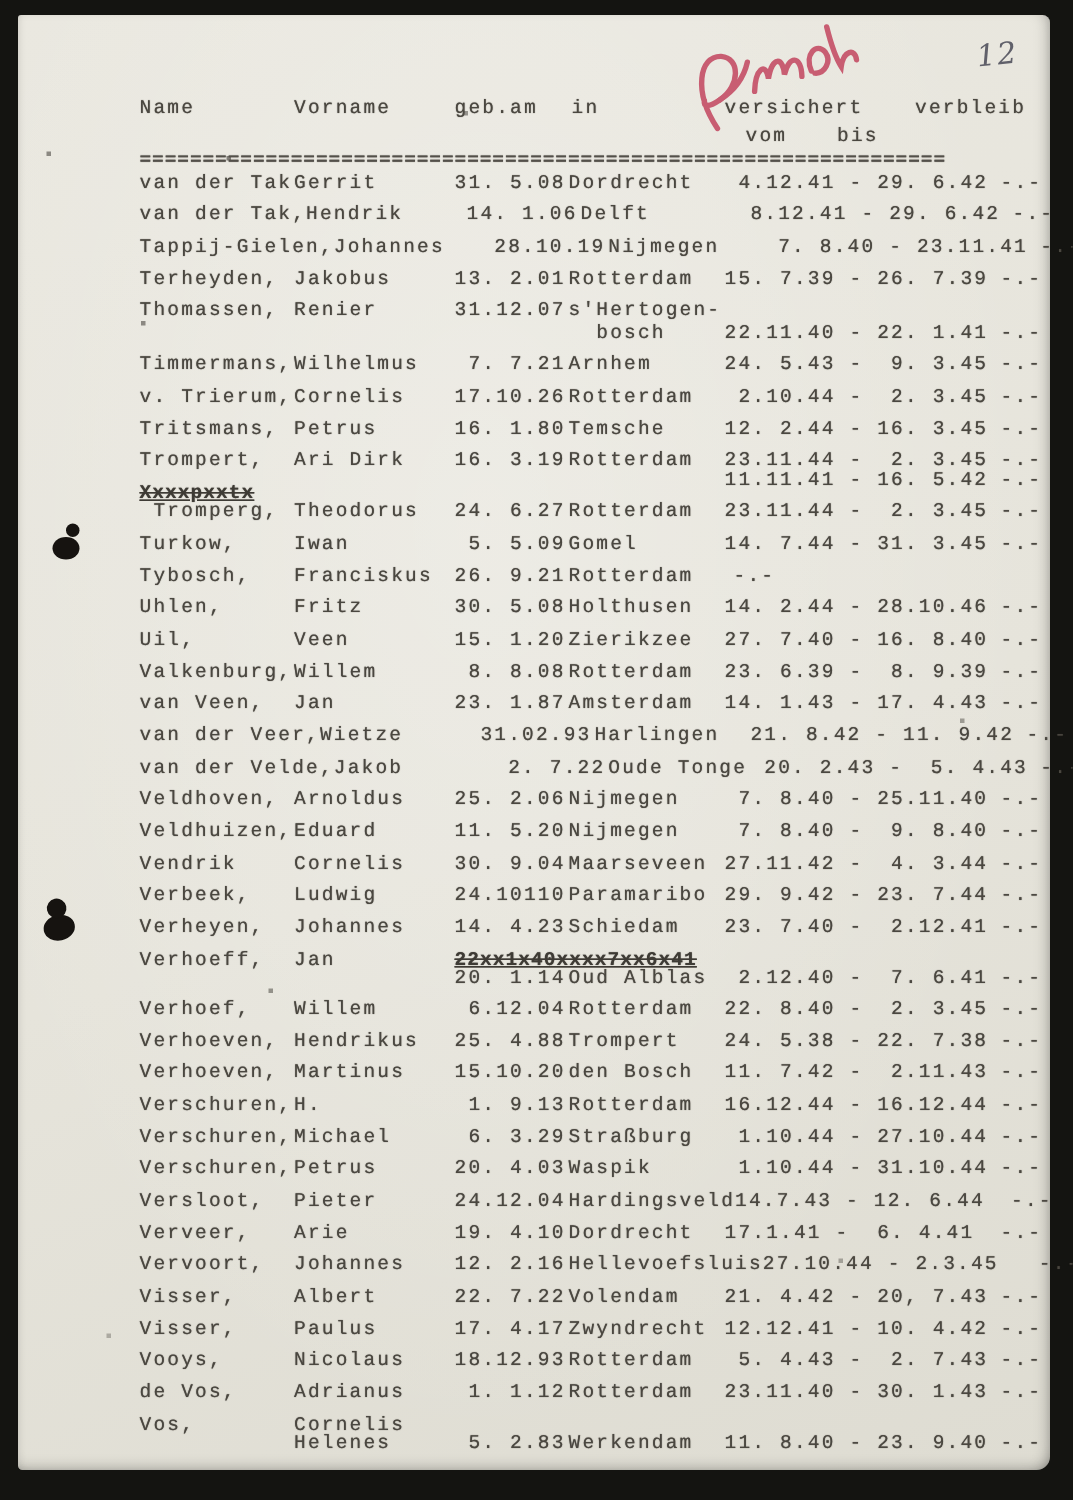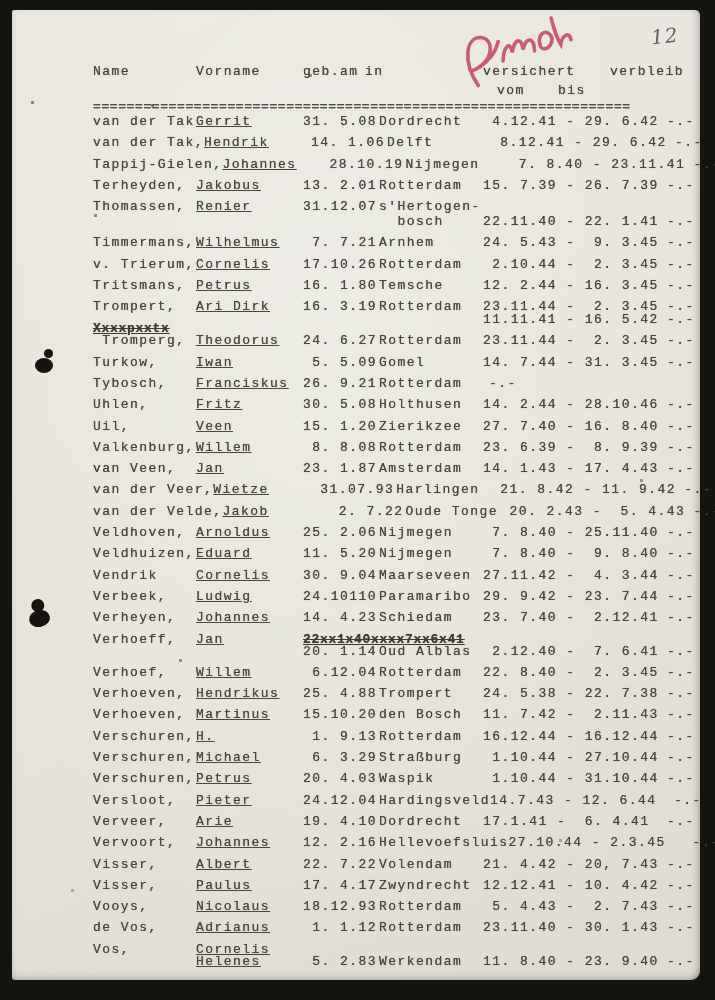--- a/index.html
+++ b/index.html
@@ -37,7 +37,7 @@
   .h-name{left:0;top:0;}
   .h-vorname{left:103px;top:0;}
   .h-geb{left:210px;top:0;}
-  .h-in{left:272px;top:0;}
+  .h-in{left:288px;top:0;}
   .h-versichert{left:390px;top:0;}
   .h-verbleib{left:517px;top:0;}
   .h-vom{left:404px;top:19px;}

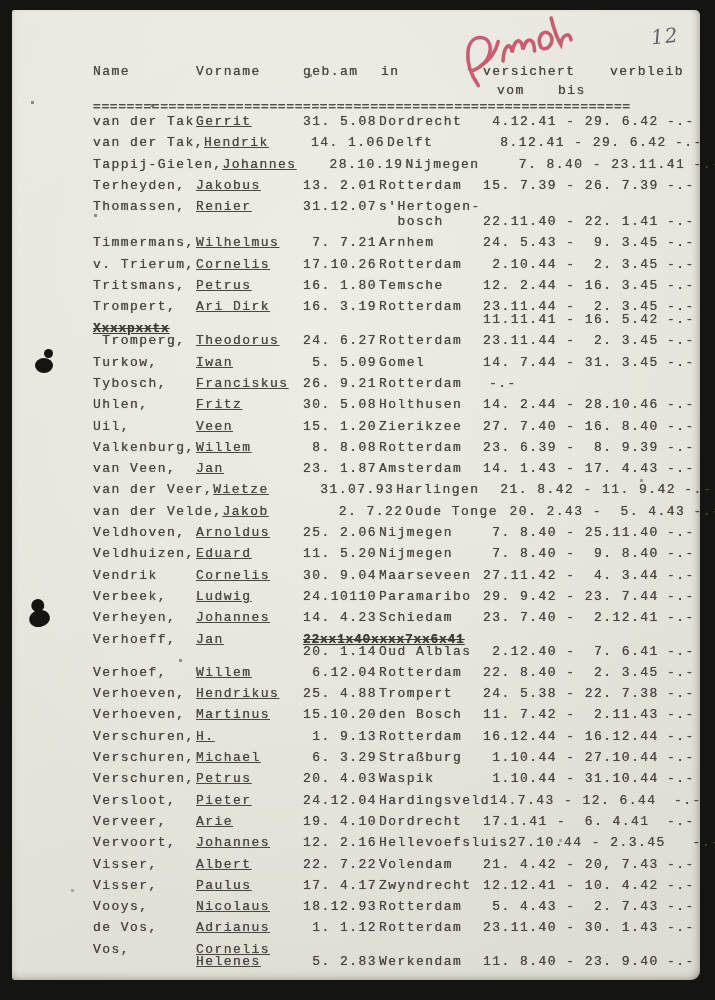--- a/index.html
+++ b/index.html
@@ -51,7 +51,7 @@
   .row{display:flex;height:21.3px;overflow:visible;}
   .cell{flex:0 0 auto;white-space:pre;}
   .col-name{min-width:103px;}
-  .col-vorname{min-width:107px;text-decoration:underline;}
+  .col-vorname{min-width:107px;}
   .col-geb{min-width:76px;}
   .col-in{min-width:104px;}
   .col-period{min-width:178px;}

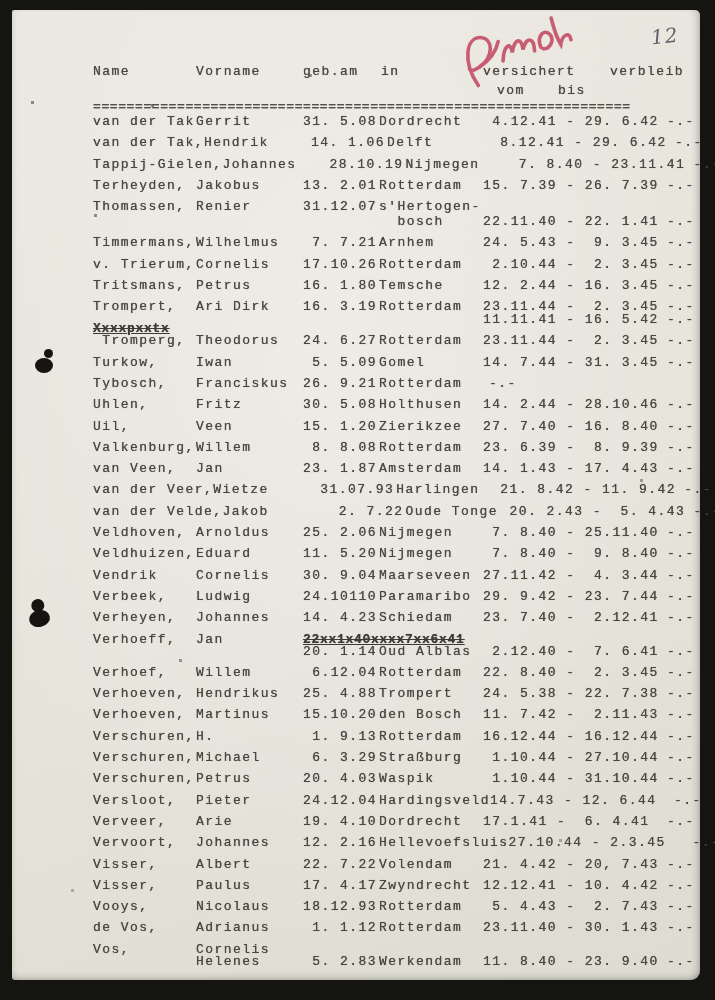--- a/index.html
+++ b/index.html
@@ -283,7 +283,7 @@
         <div class="row">
           <span class="cell col-name">van der Veer,</span>
           <span class="cell col-vorname">Wietze</span>
-          <span class="cell col-geb">31.07.93</span>
+          <span class="cell col-geb">31.02.93</span>
           <span class="cell col-in">Harlingen</span>
           <span class="cell col-period">21. 8.42 - 11. 9.42</span>
           <span class="cell col-verbleib">-.-</span>

